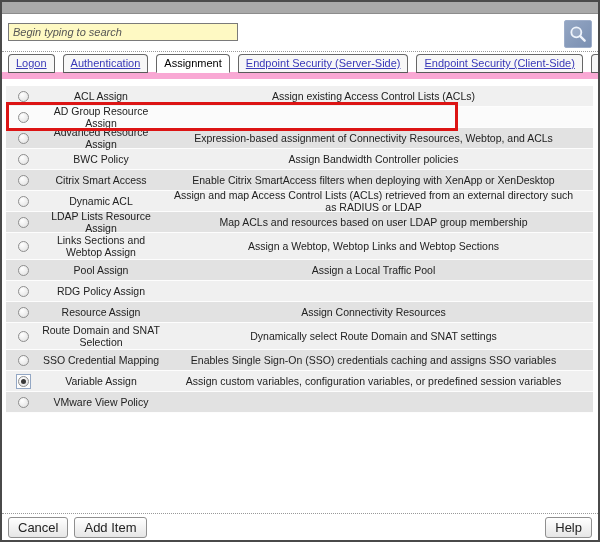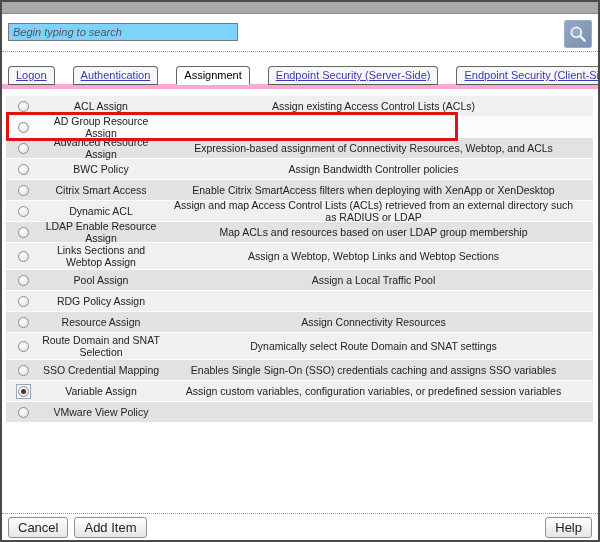--- a/index.html
+++ b/index.html
@@ -19,7 +19,7 @@
   .search-input {
     position:absolute; left:6px; top:9px; width:230px; height:18px;
     border:1px solid #7a7a7a; font-size:11px; padding:1px 4px;
-    font-family:"Liberation Sans", sans-serif; color:#333; background:#7dd3fc;
+    font-family:"Liberation Sans", sans-serif; color:#333; background:#fef9c3;
   }
   .search-input::placeholder { color:#555; font-style:italic; opacity:1; }
   .search-btn {

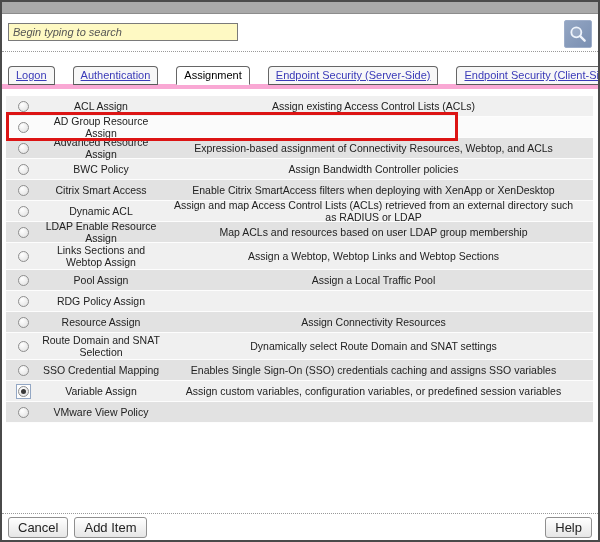--- a/index.html
+++ b/index.html
@@ -31,9 +31,9 @@
 
   
   .tabstrip {
-    display:flex; align-items:flex-end; gap:18px;
-    margin-top:18px; padding:0 6px; height:19px;
-    border-bottom:5px solid #f9a8d4;
+    display:flex; align-items:flex-end; gap:8px;
+    margin-top:8px; padding:0 6px; height:19px;
+    border-bottom:7px solid #f9a8d4;
   }
   .tab {
     position:relative; bottom:-1px;

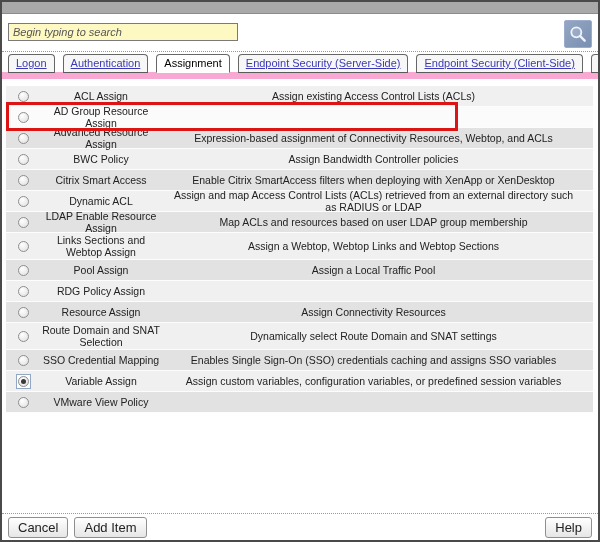--- a/index.html
+++ b/index.html
@@ -187,7 +187,7 @@
             <span class="radio"></span>
           </span>
         </span>
-      <span class="name">LDAP Enable Resource Assign</span>
+      <span class="name">LDAP Lists Resource Assign</span>
       <span class="desc">Map ACLs and resources based on user LDAP group membership</span>
     </div>
 

